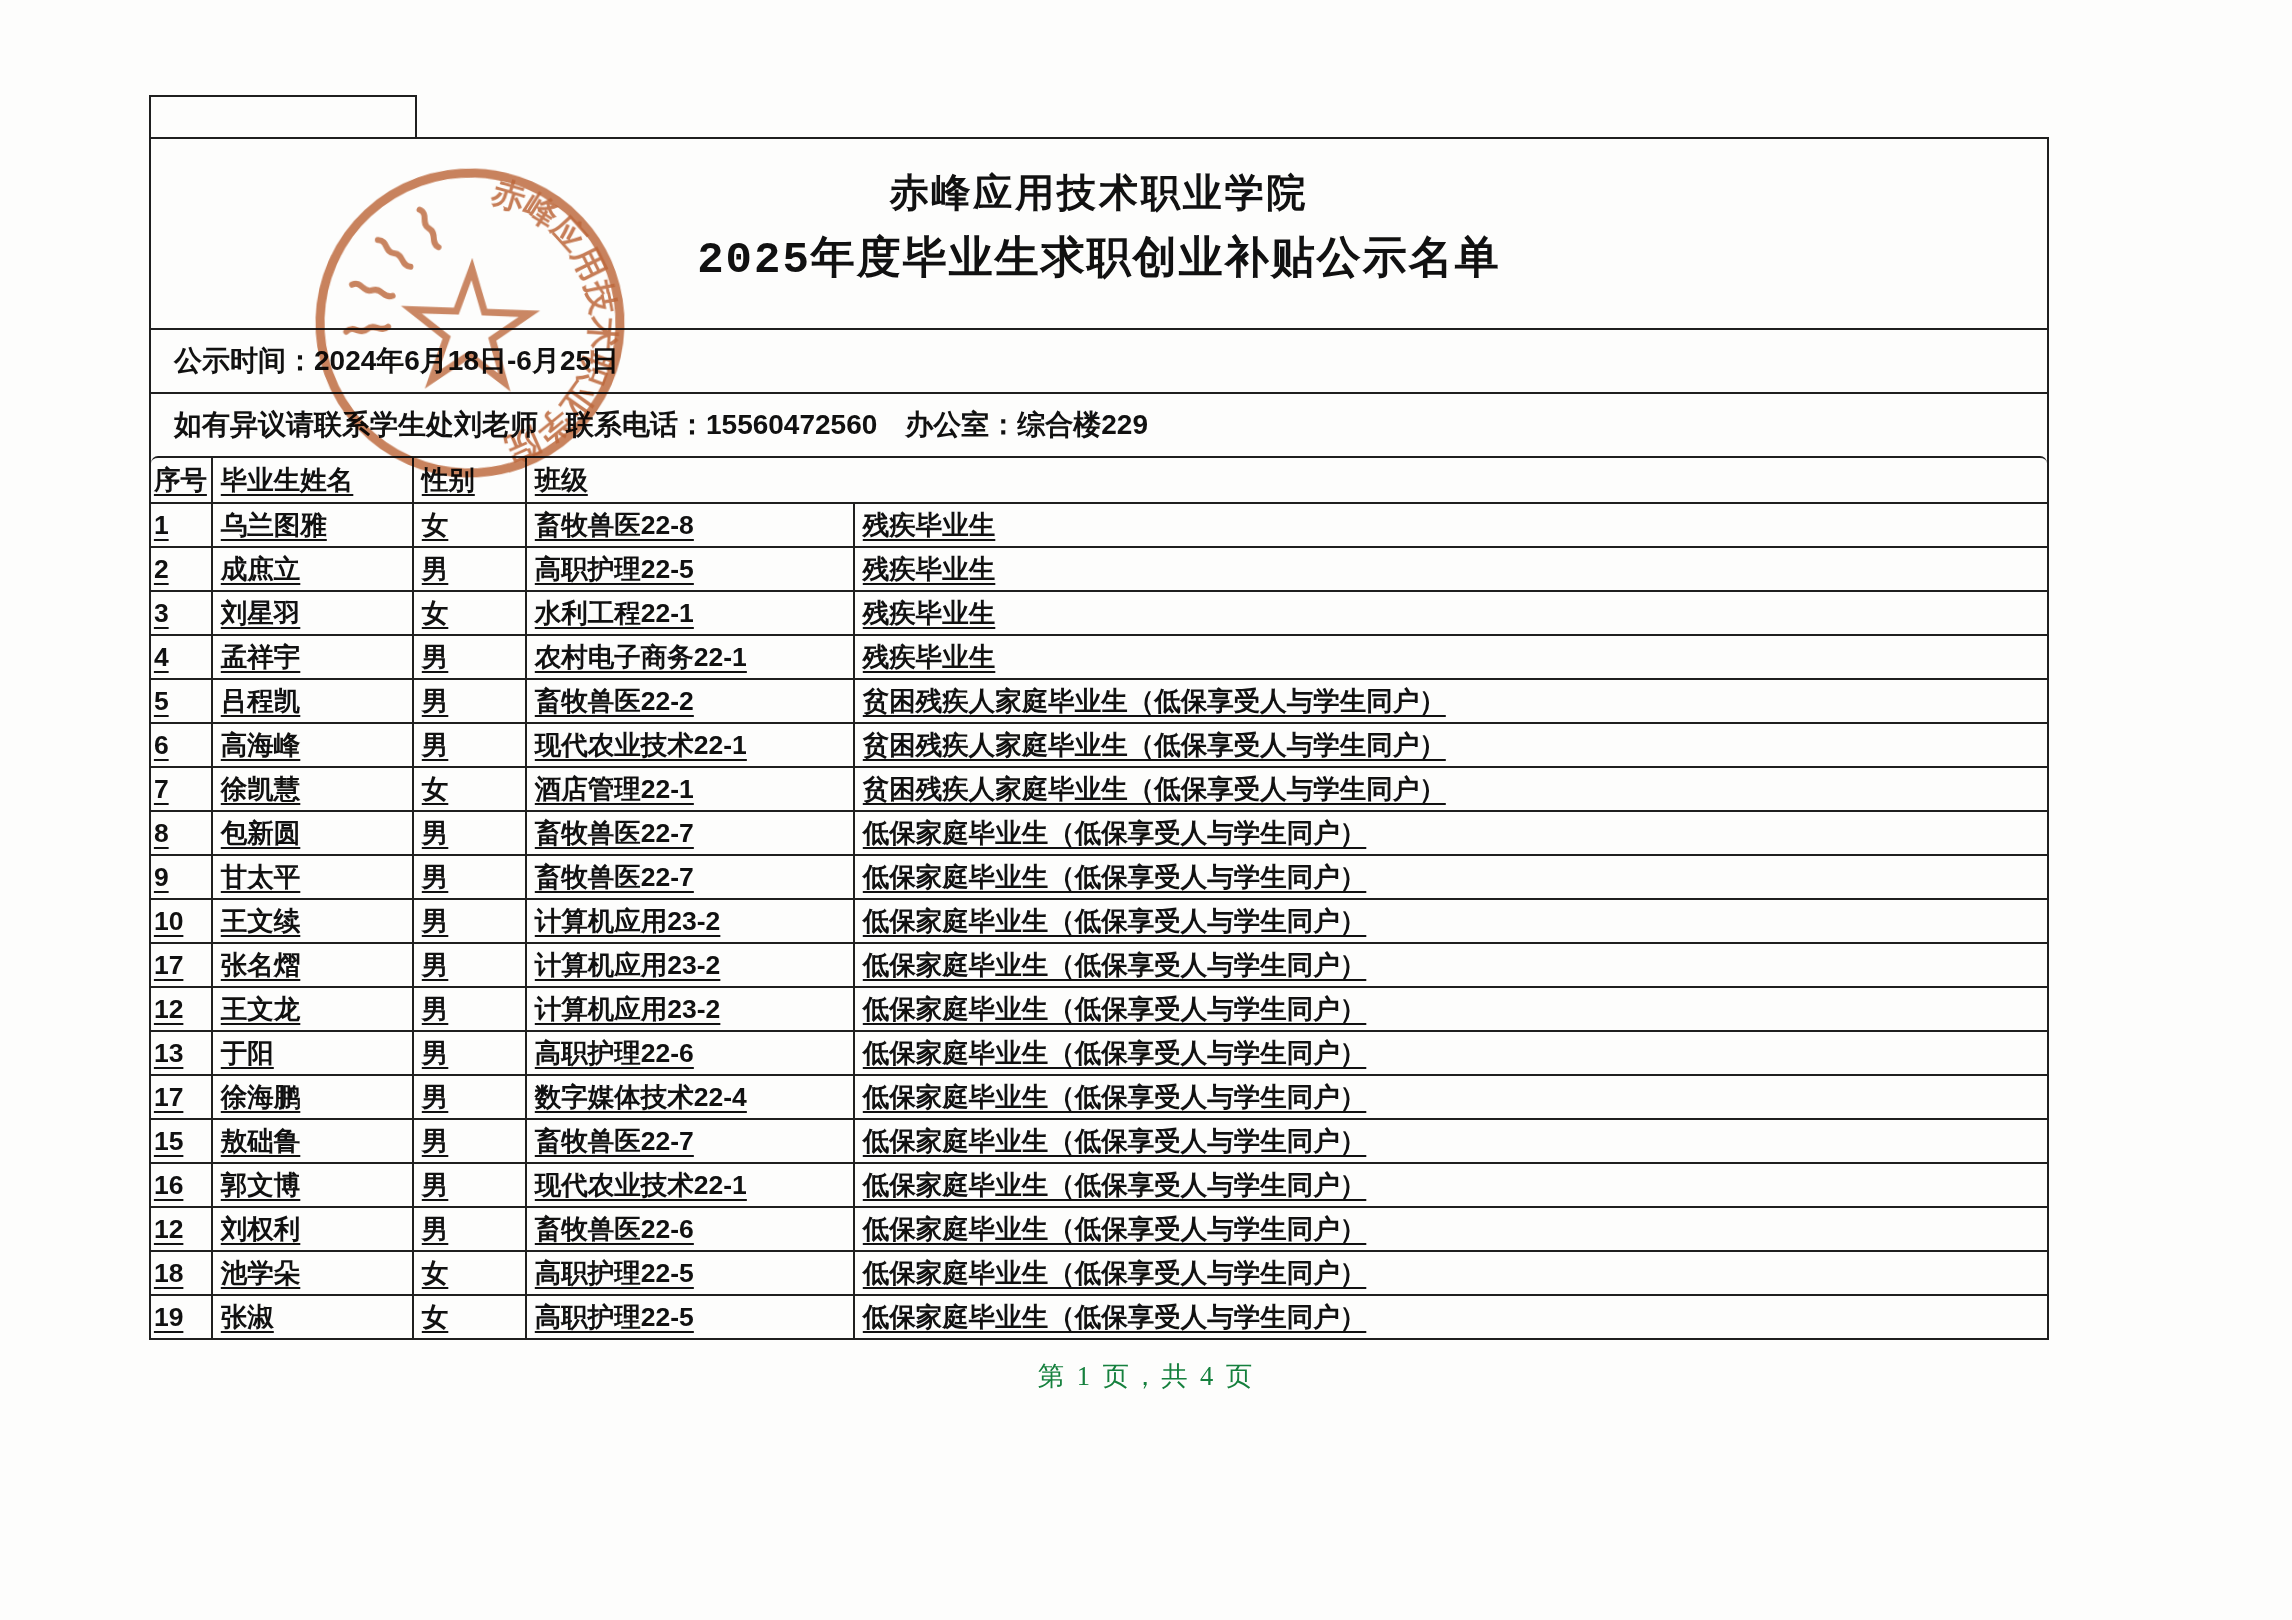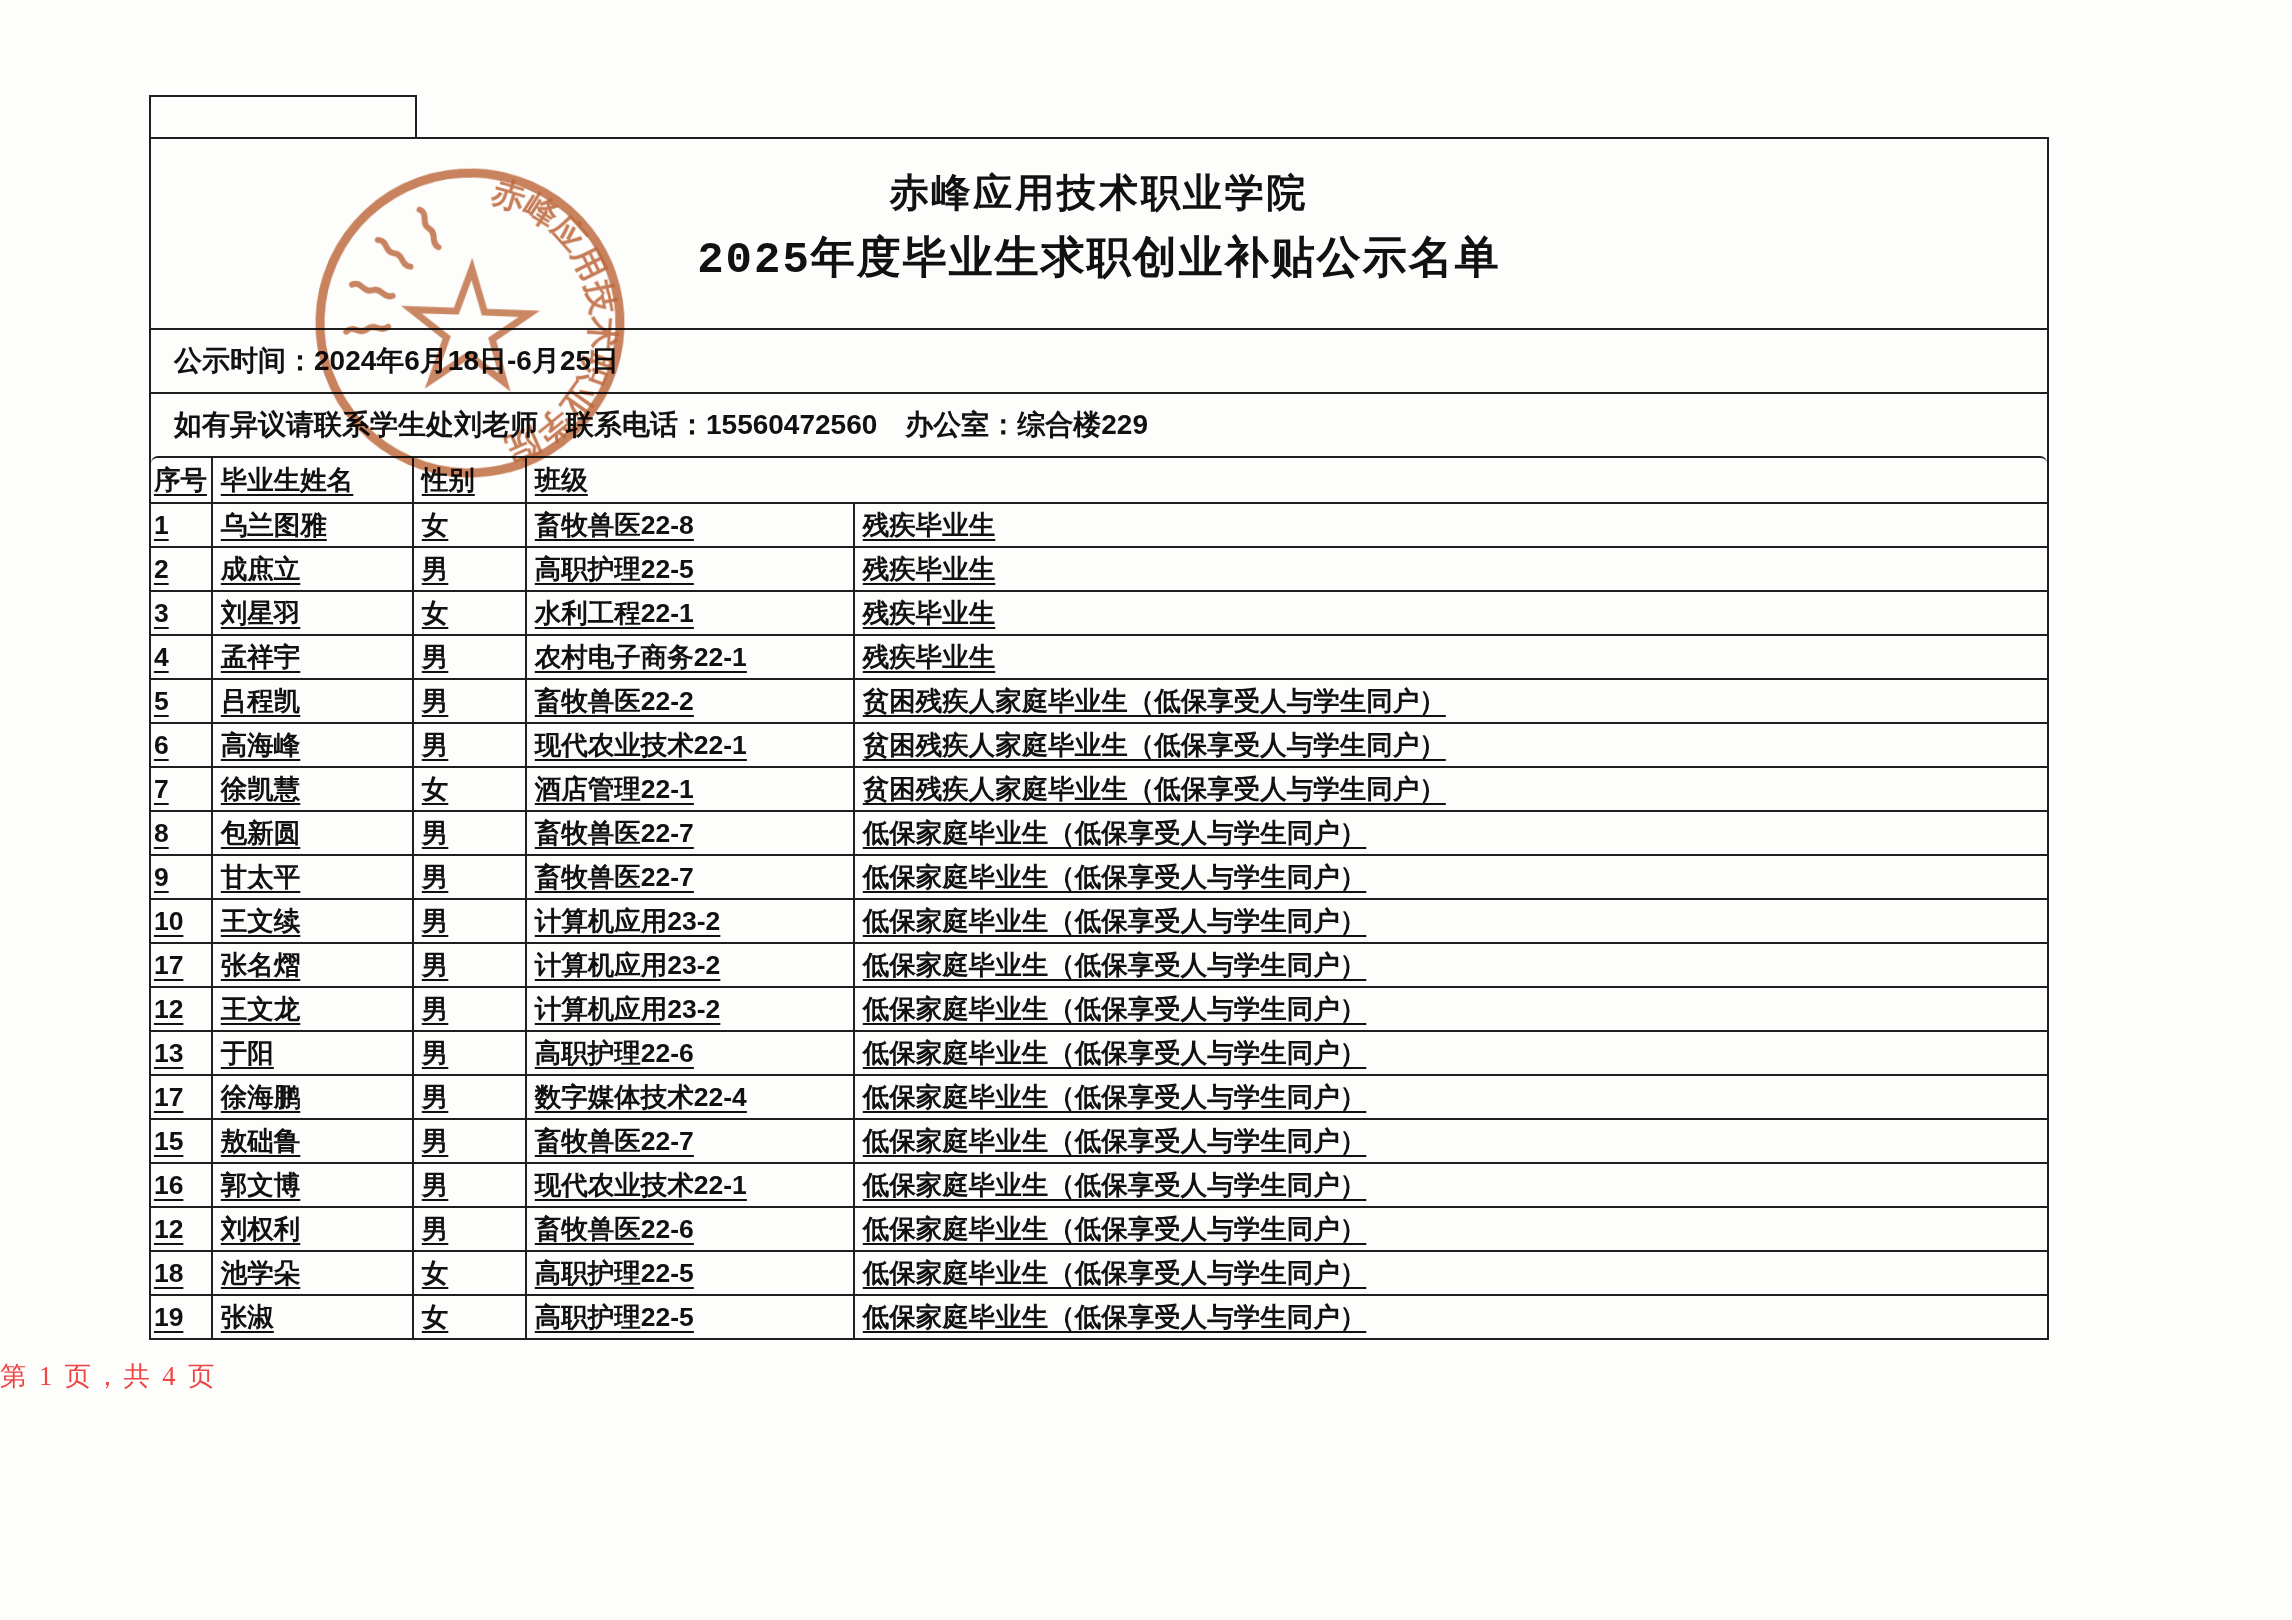--- a/index.html
+++ b/index.html
@@ -47,8 +47,8 @@
     pointer-events:none;
   }
   .footer{
-    position:absolute;left:0;top:1358px;width:2293px;text-align:left;
-    font-size:26.5px;font-weight:normal;letter-spacing:2.9px;color:#ef4444;
+    position:absolute;left:0;top:1358px;width:2293px;text-align:center;
+    font-size:26.5px;font-weight:normal;letter-spacing:2.9px;color:#15803d;
     font-family:"Liberation Serif", serif;
   }
 </style>

